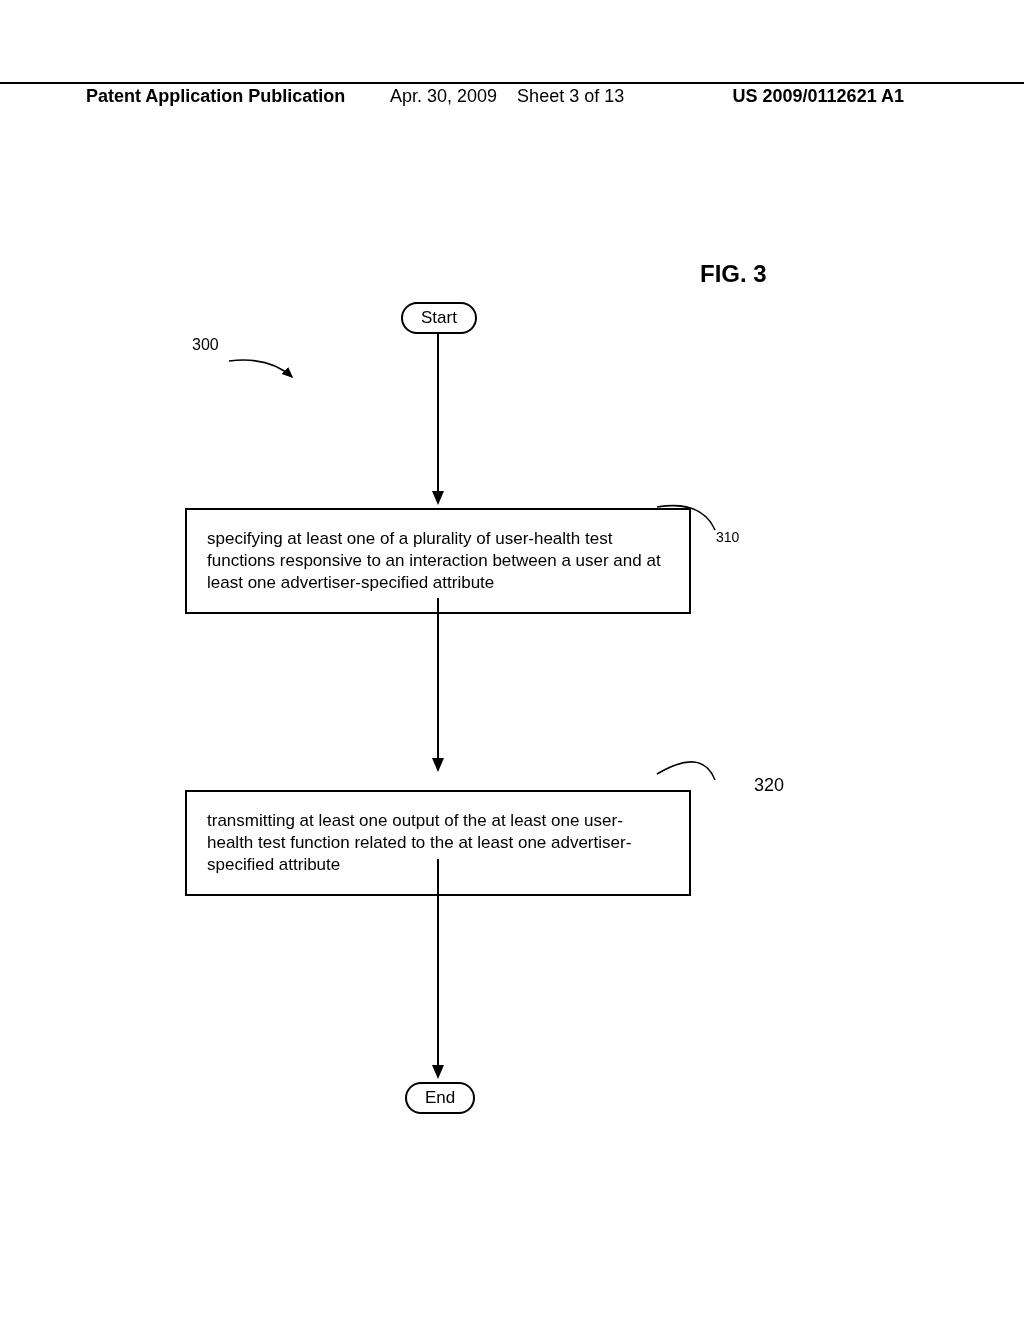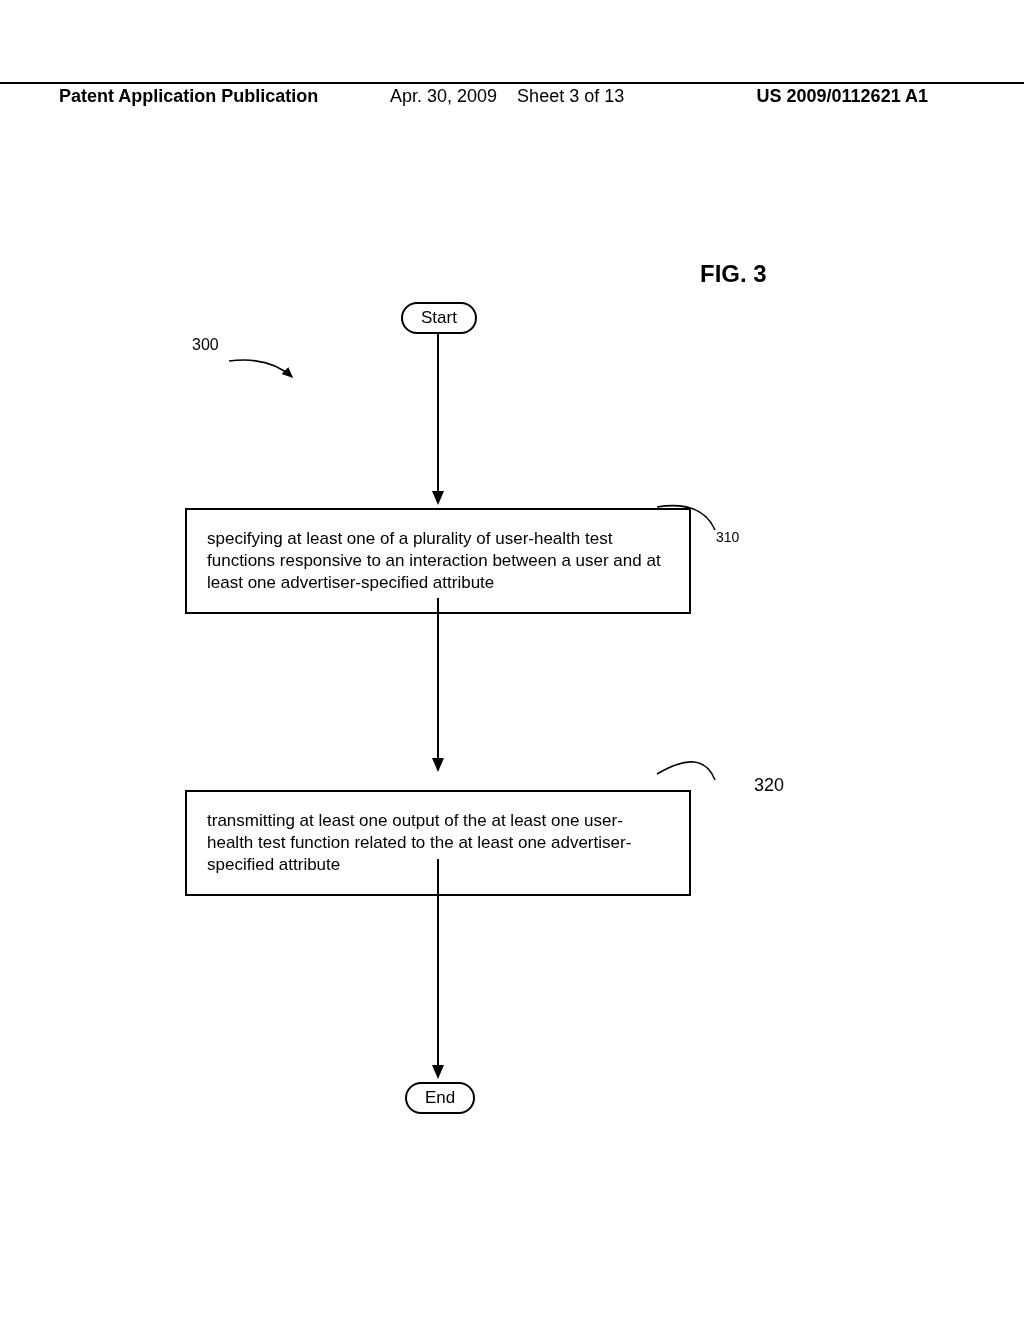--- a/index.html
+++ b/index.html
@@ -24,7 +24,7 @@
   }
   .page-header .left {
     font-weight: bold;
-    padding-left: 59px;
+    padding-left: 86px;
     text-align: center;
   }
   .page-header .center {

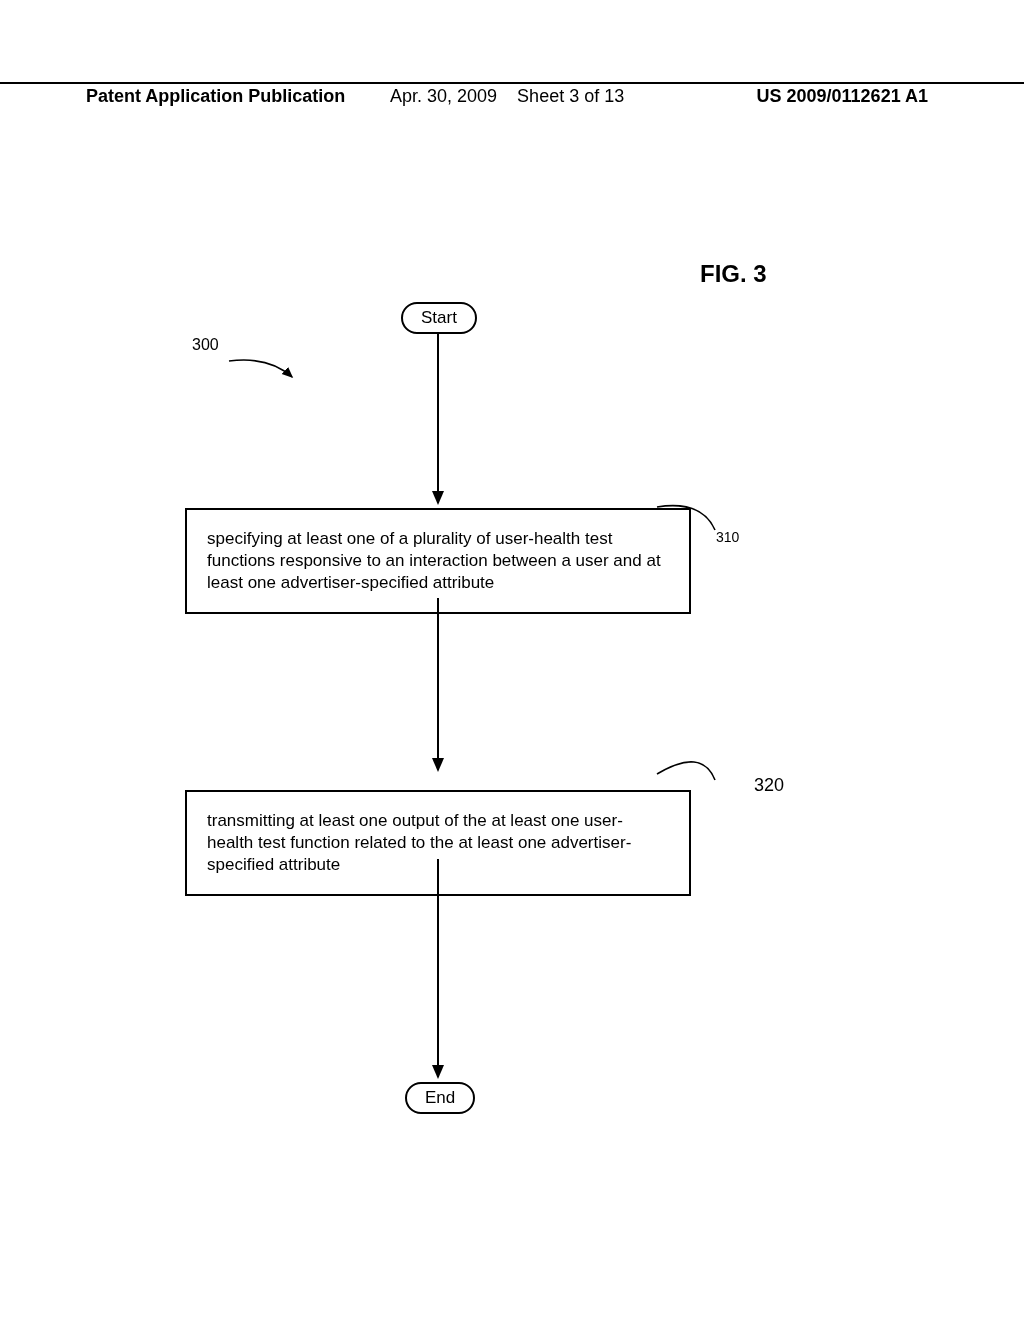--- a/index.html
+++ b/index.html
@@ -33,7 +33,7 @@
   }
   .page-header .right {
     font-weight: bold;
-    padding-right: 96px;
+    padding-right: 120px;
   }
   .fig-label {
     position: absolute;

